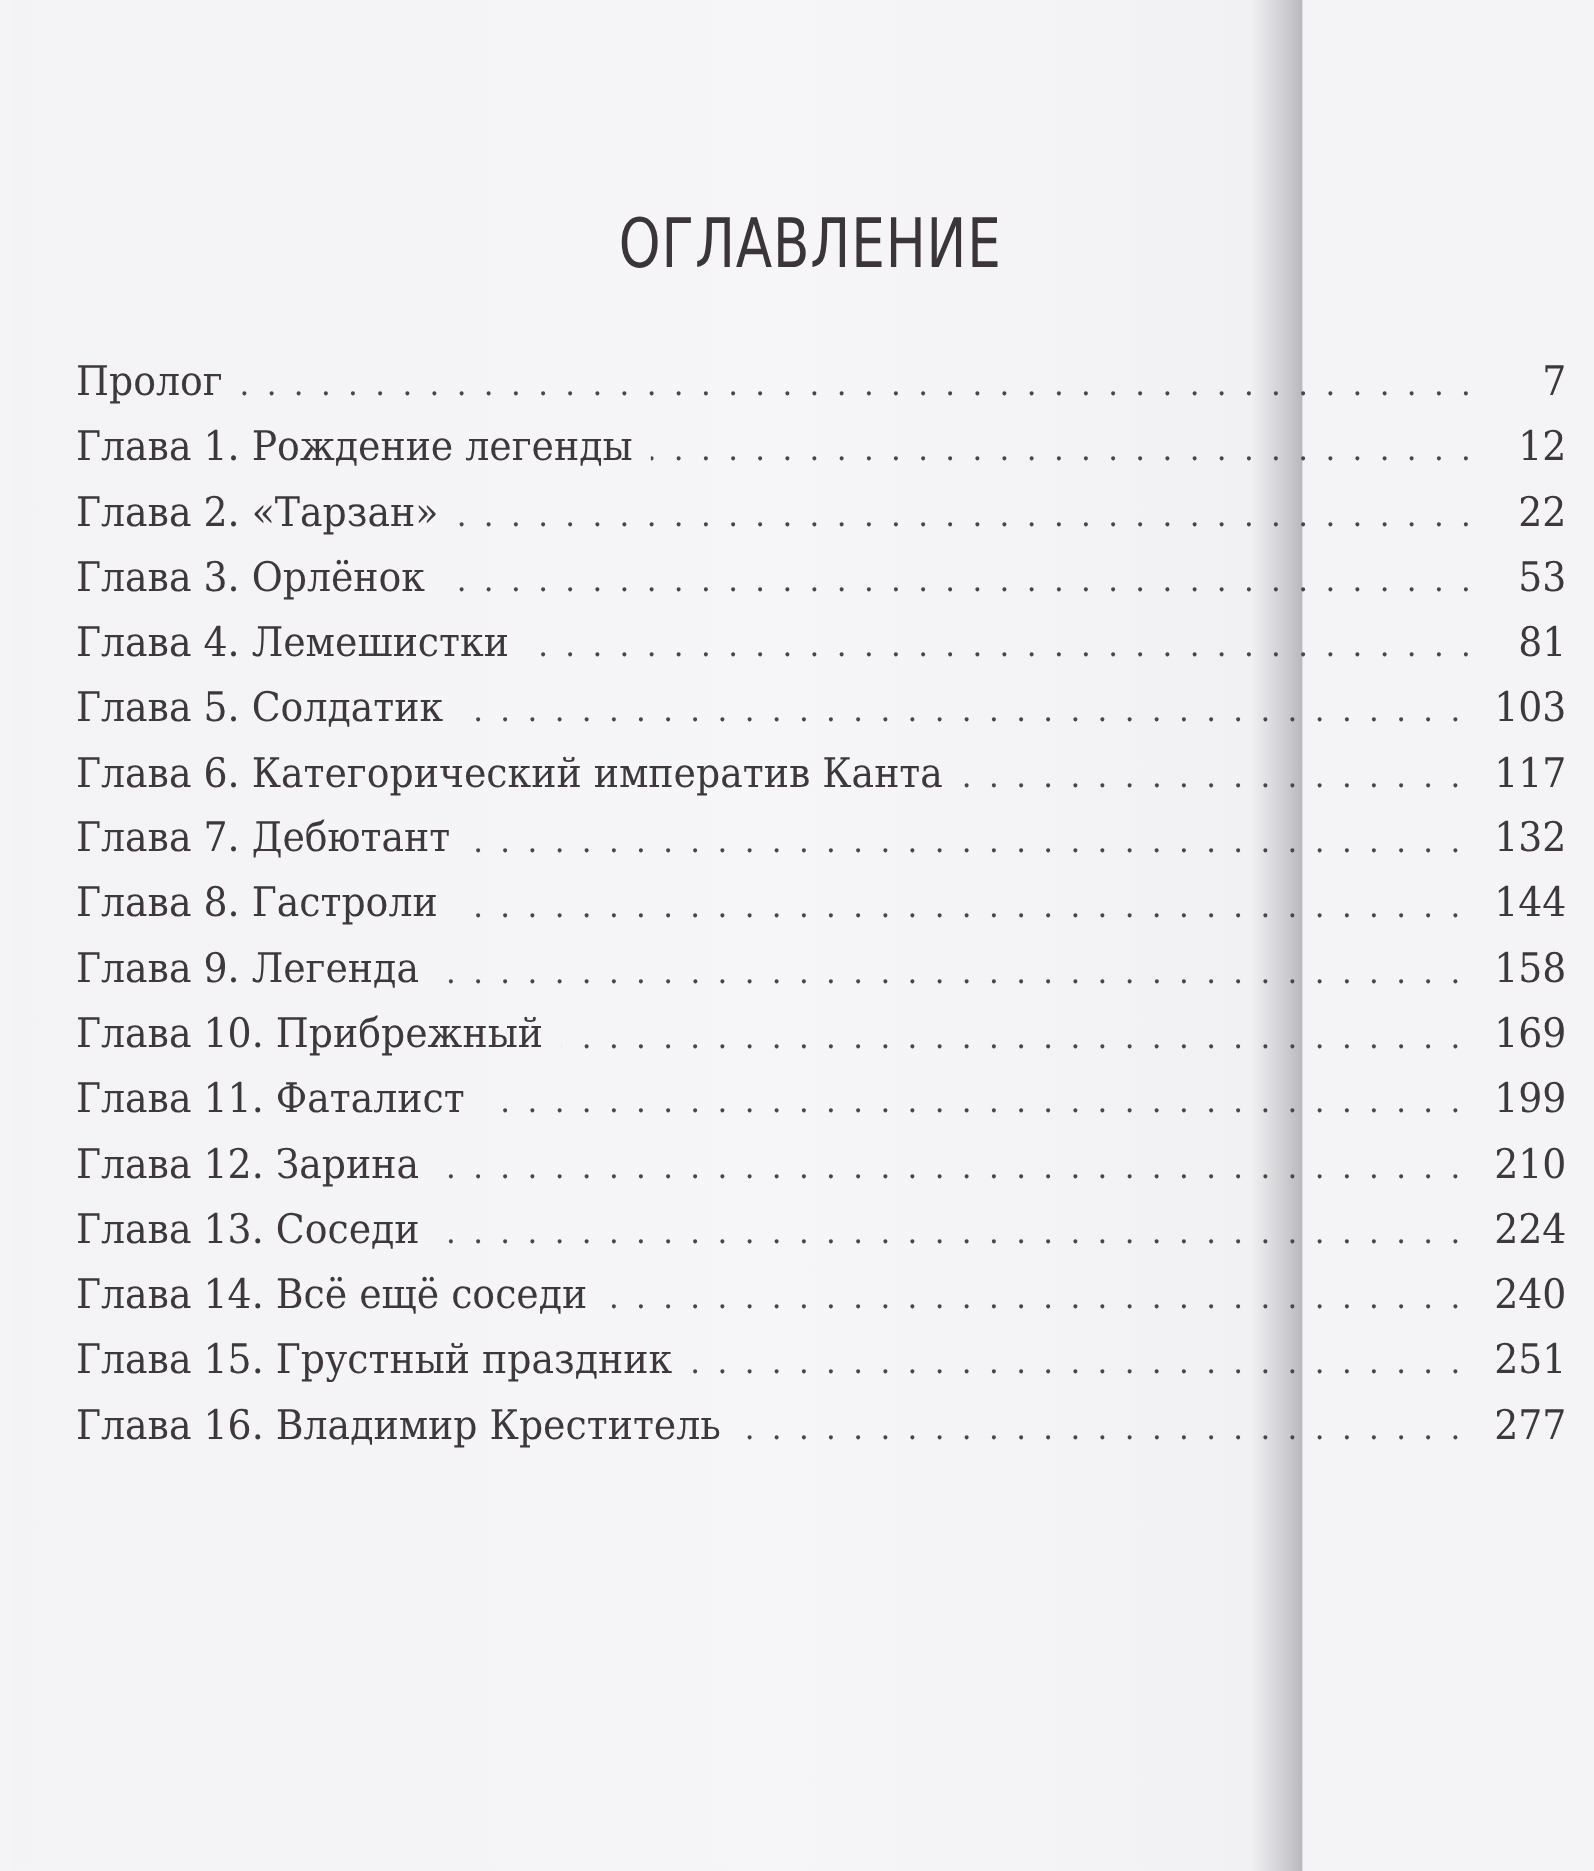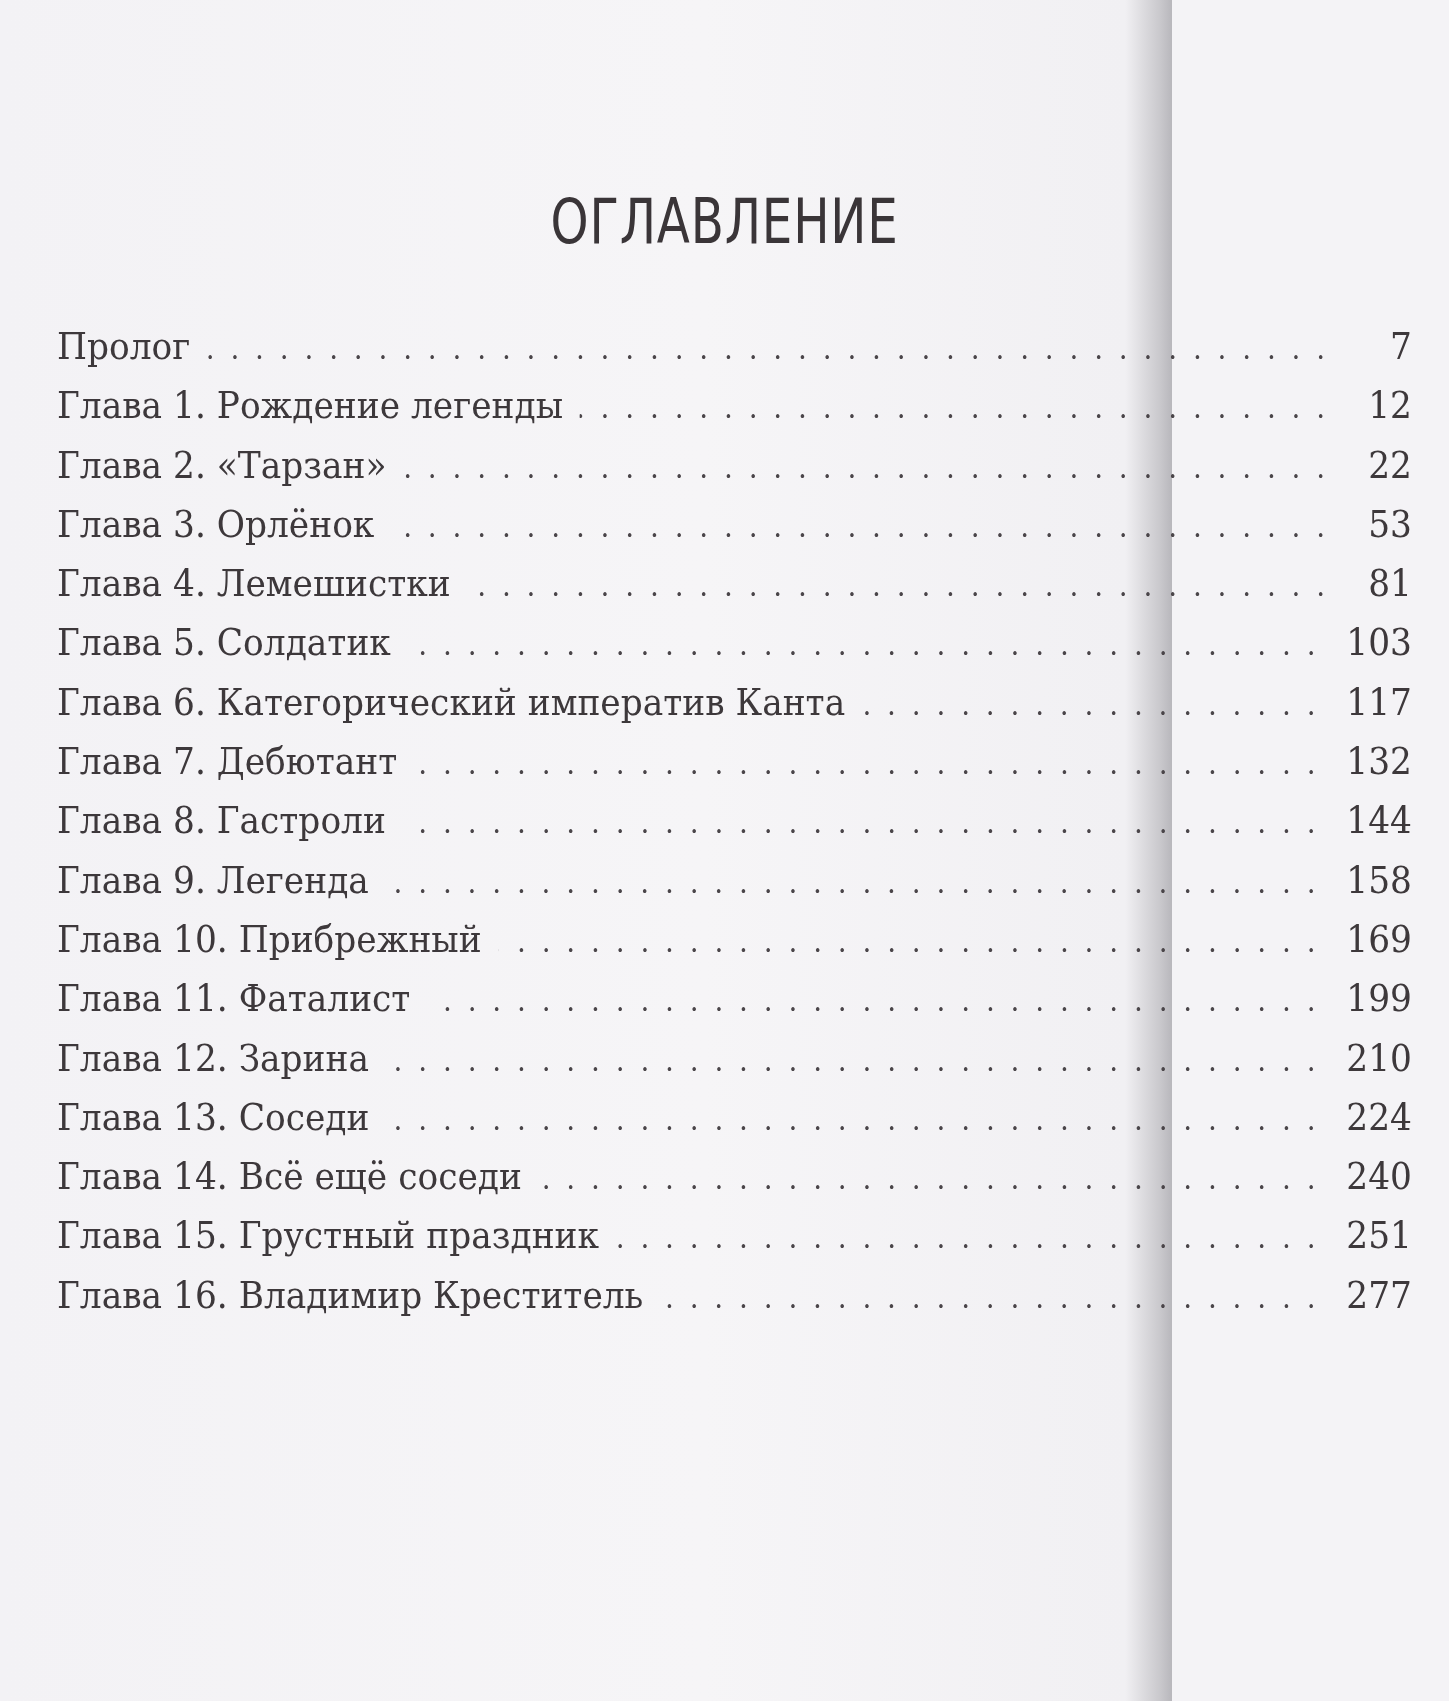--- a/index.html
+++ b/index.html
@@ -17,7 +17,7 @@
     }
     .page {
       position: absolute;
-      left: 0; top: 0;
+      left: 12px; top: 0;
       width: 1172px;
       height: 1701px;
       background: linear-gradient(90deg, #f3f2f5 0%, #f6f5f7 60%, #f1f0f3 96%, #c9c8cc 99%, #b8b7bc 100%);

